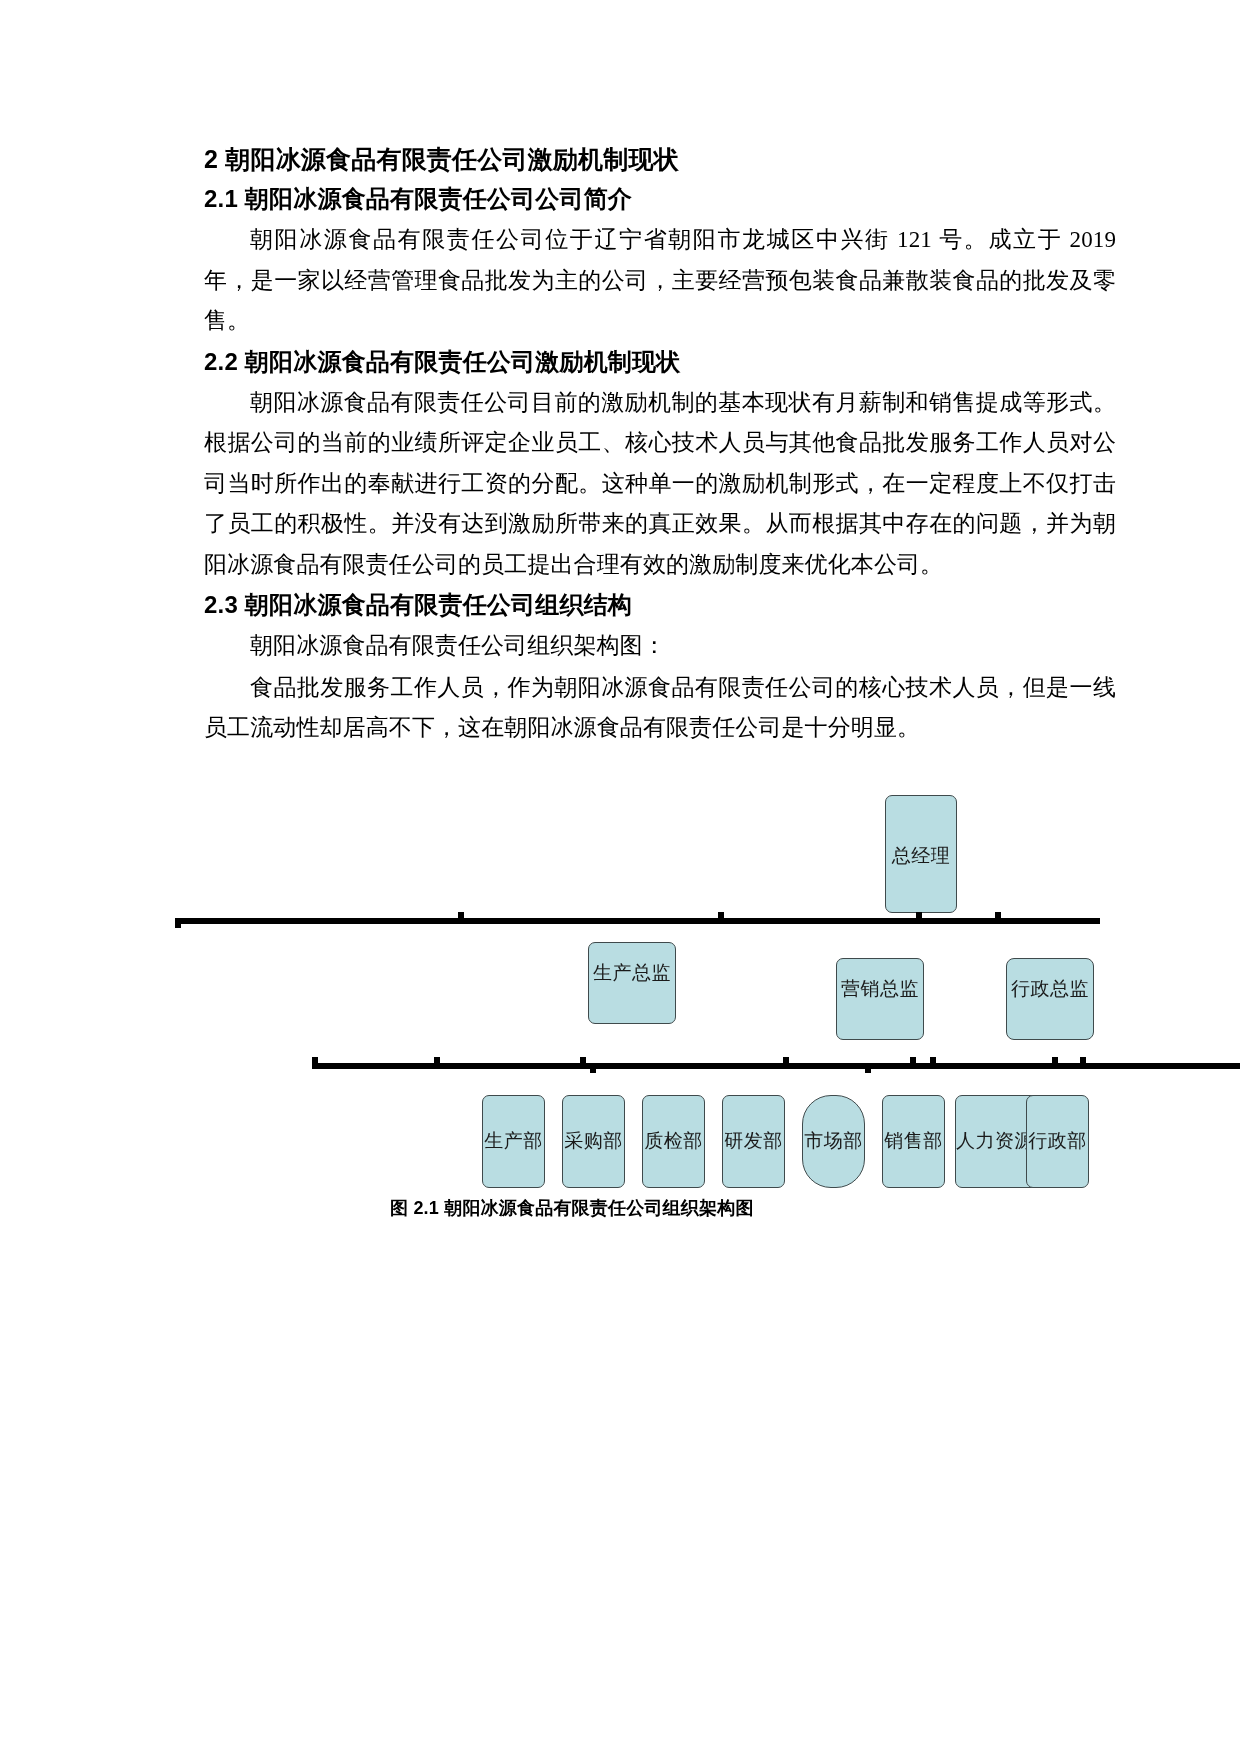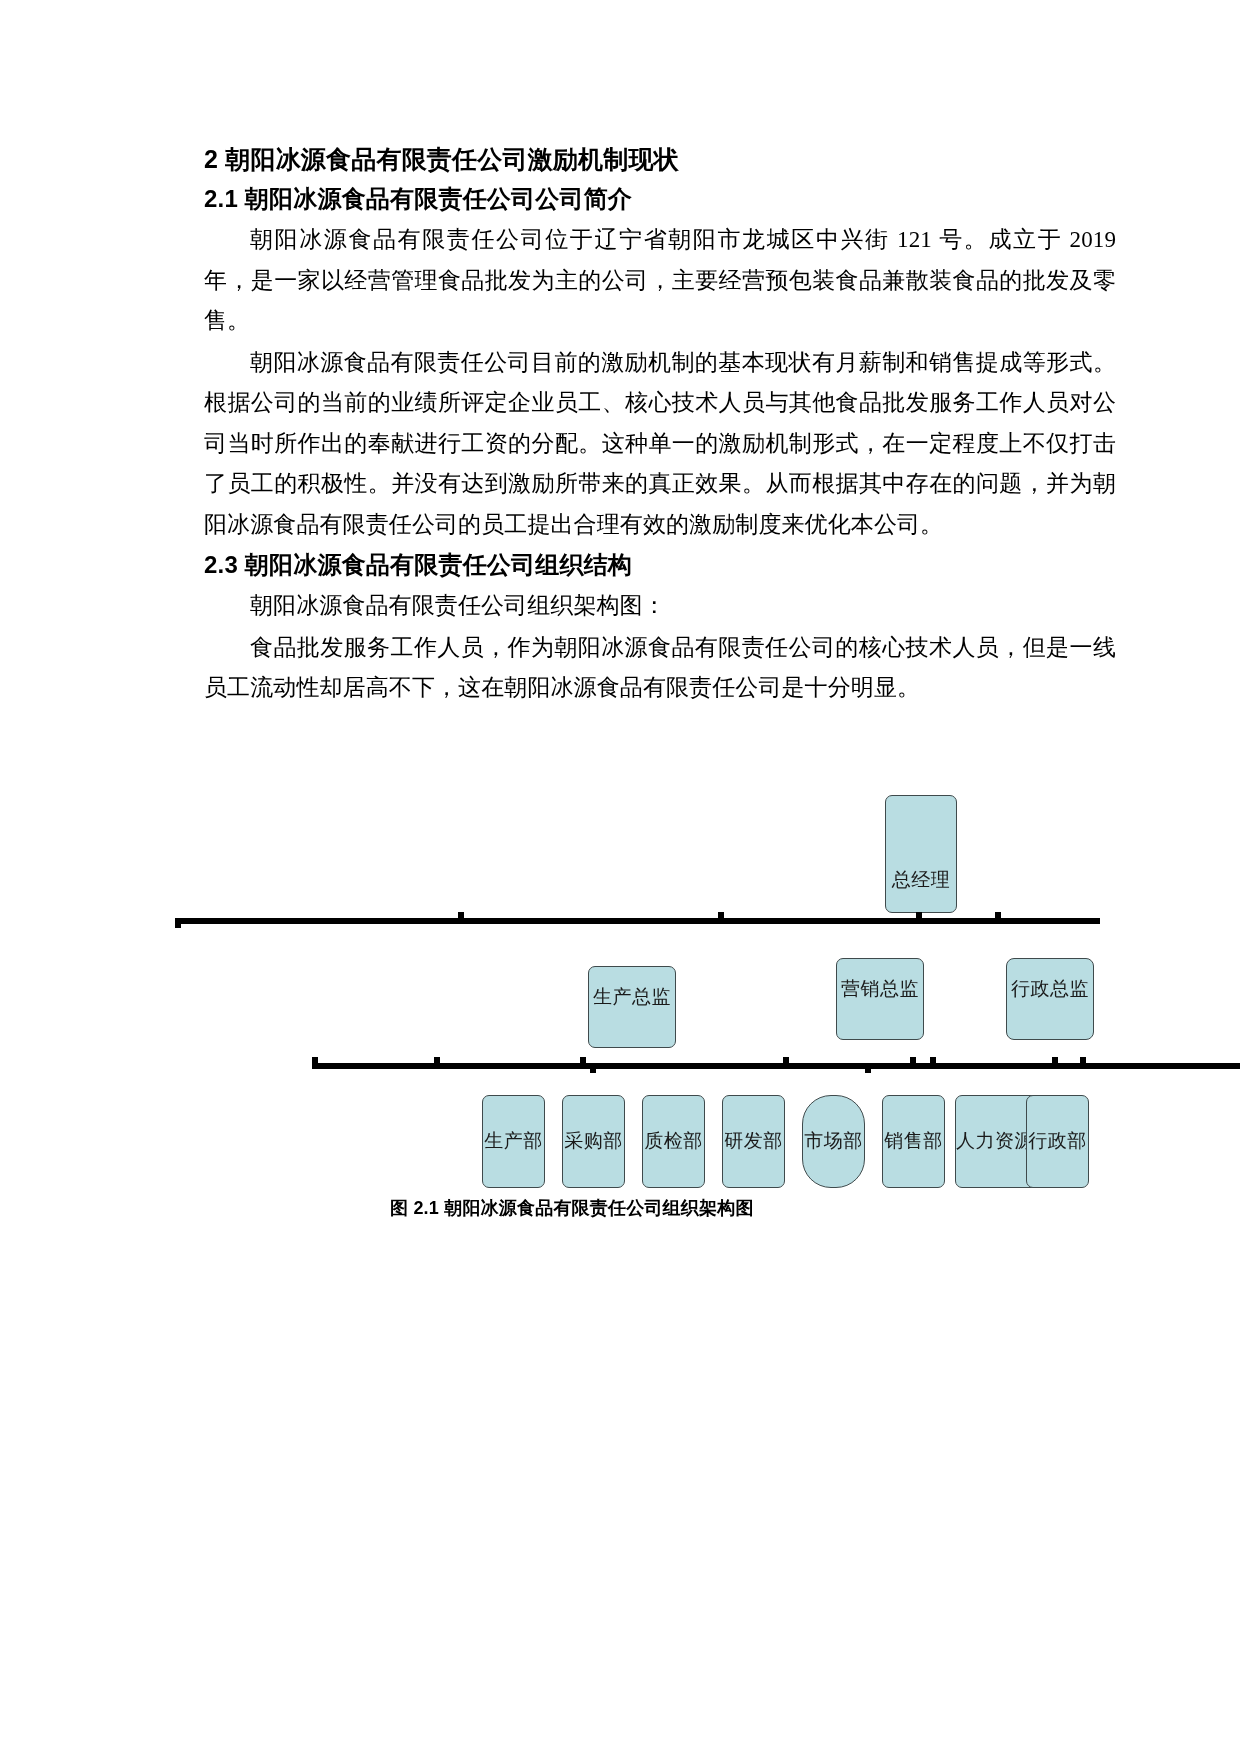--- a/index.html
+++ b/index.html
@@ -125,6 +125,7 @@
     <h2 class="sec-main">2  朝阳冰源食品有限责任公司激励机制现状</h2>
     <h3 class="sec-sub">2.1 朝阳冰源食品有限责任公司公司简介</h3>
     <p class="body-par">朝阳冰源食品有限责任公司位于辽宁省朝阳市龙城区中兴街 121 号。成立于 2019 年，是一家以经营管理食品批发为主的公司，主要经营预包装食品兼散装食品的批发及零售。</p>
+    <h3 class="sec-sub">2.2 朝阳冰源食品有限责任公司激励机制现状</h3>
     <p class="body-par">朝阳冰源食品有限责任公司目前的激励机制的基本现状有月薪制和销售提成等形式。根据公司的当前的业绩所评定企业员工、核心技术人员与其他食品批发服务工作人员对公司当时所作出的奉献进行工资的分配。这种单一的激励机制形式，在一定程度上不仅打击了员工的积极性。并没有达到激励所带来的真正效果。从而根据其中存在的问题，并为朝阳冰源食品有限责任公司的员工提出合理有效的激励制度来优化本公司。</p>
     <h3 class="sec-sub">2.3 朝阳冰源食品有限责任公司组织结构</h3>
     <p class="body-par">朝阳冰源食品有限责任公司组织架构图：</p>

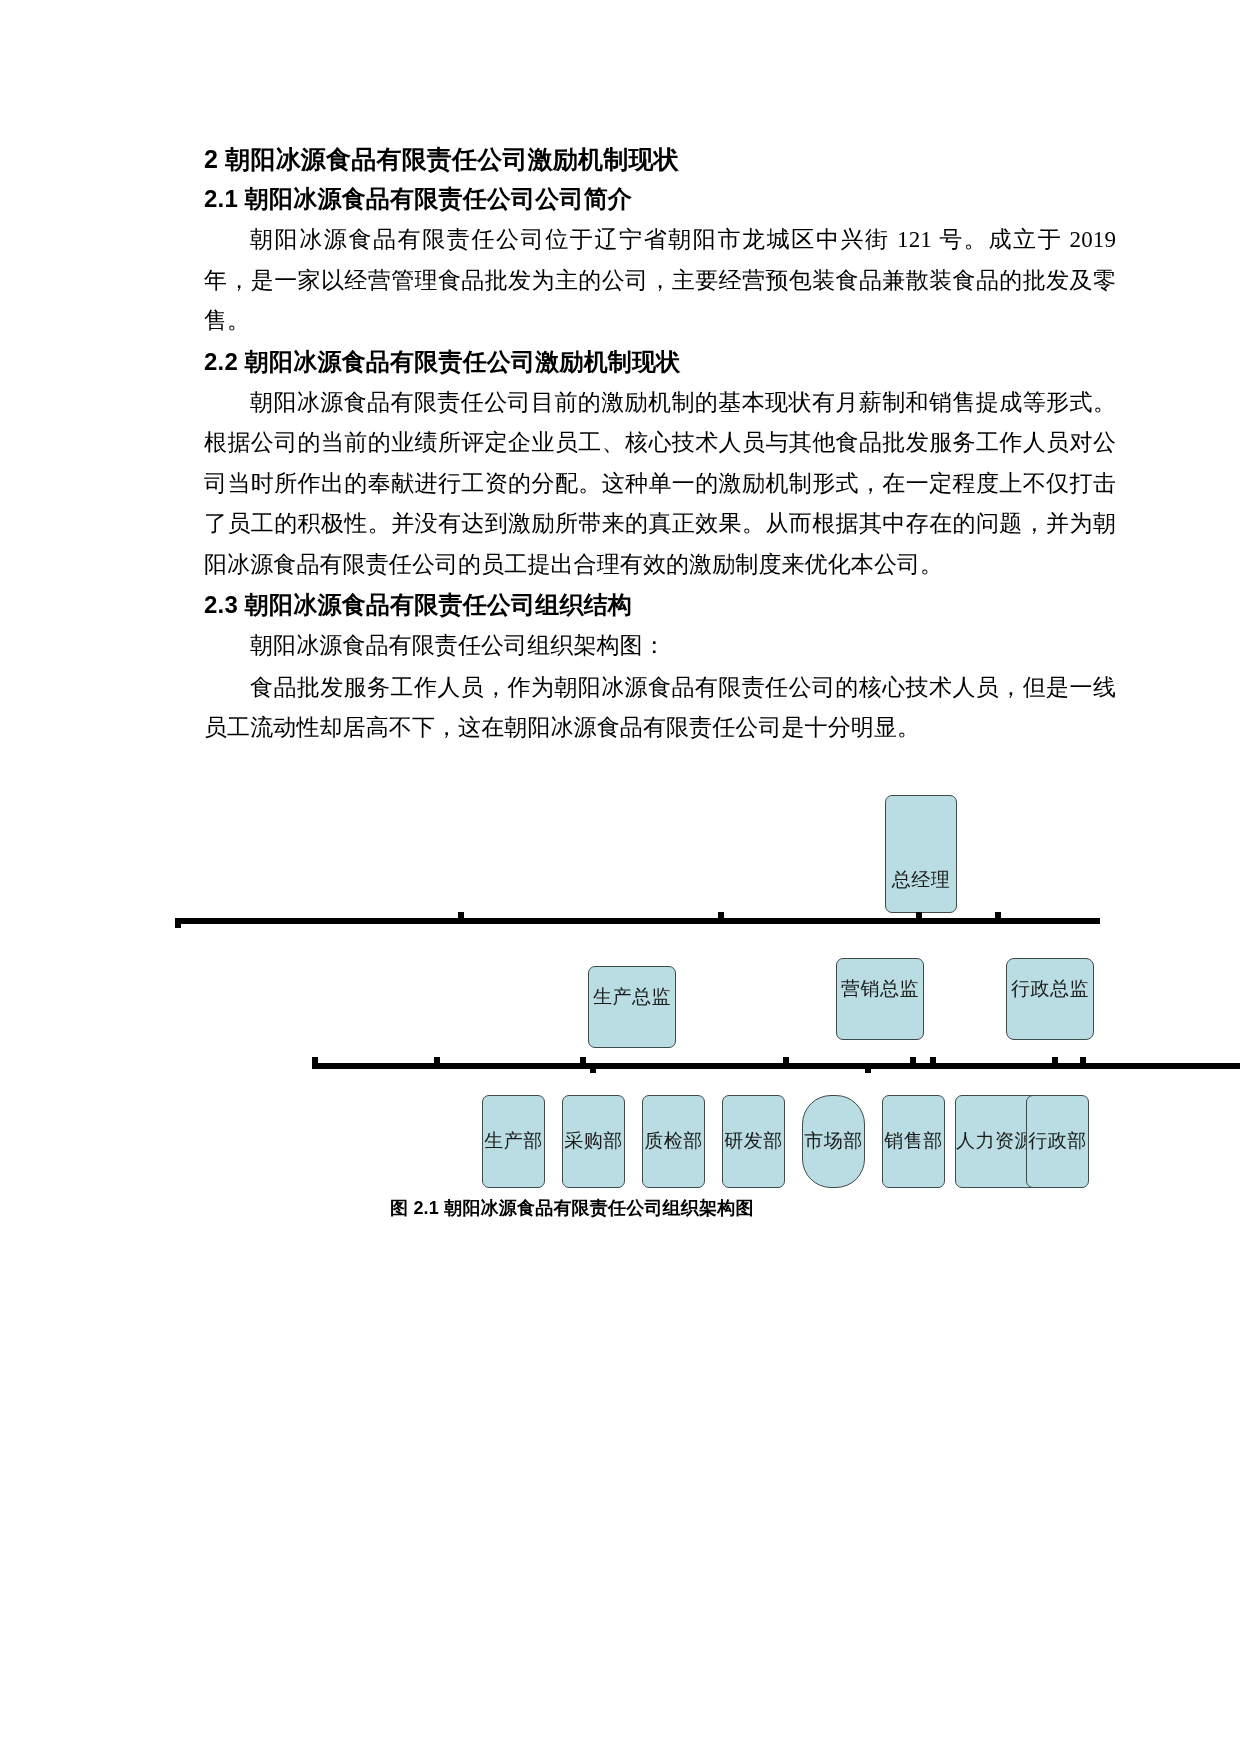--- a/index.html
+++ b/index.html
@@ -85,7 +85,7 @@
     right: 0;
   }
   .node.lvl1 { width: 72px; height: 118px; }
-  .node.lvl1 > span { top: 47px; margin-top: 24px; }
+  .node.lvl1 > span { top: 47px; }
   .node.lvl2 { width: 88px; height: 82px; }
   .node.lvl2 > span { top: 17px; }
   .node.lvl3 { width: 63px; height: 93px; }

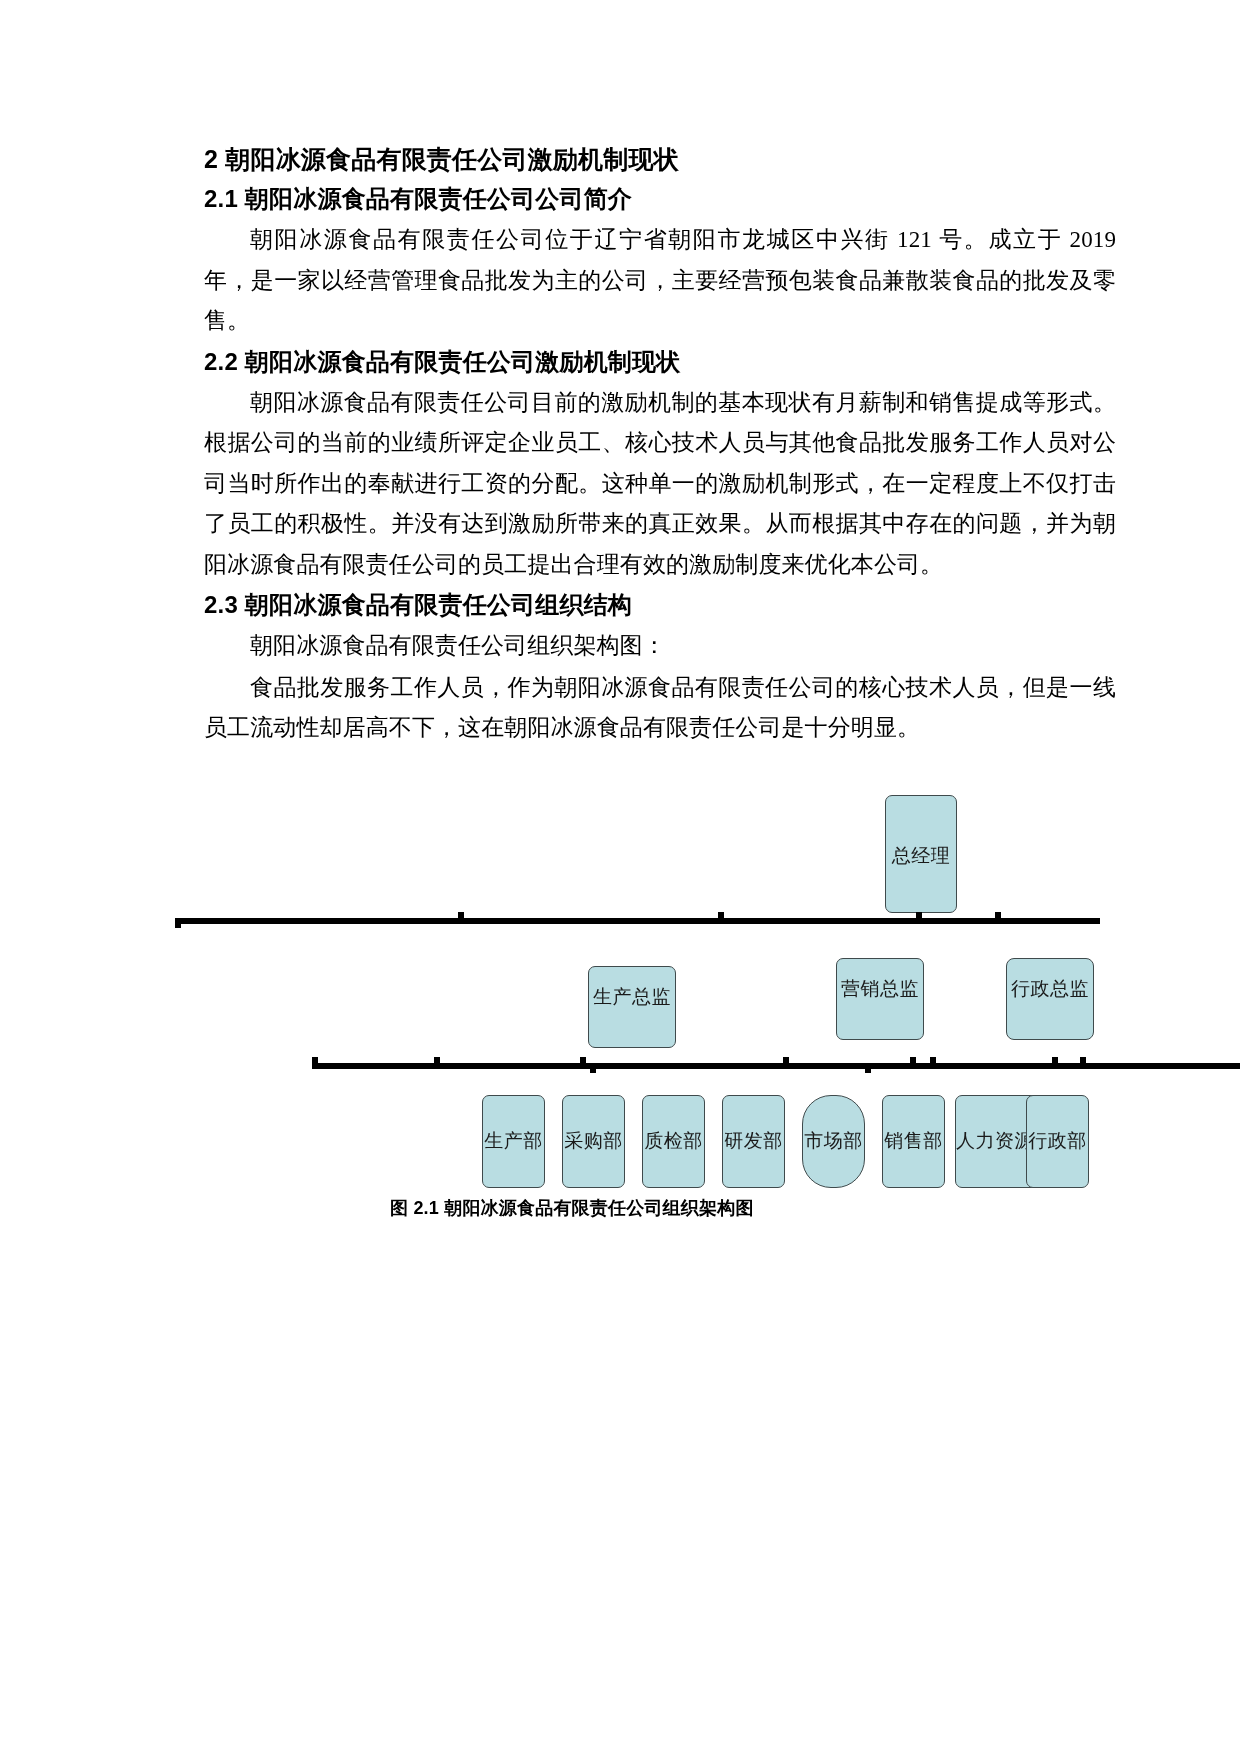--- a/index.html
+++ b/index.html
@@ -145,7 +145,7 @@
     <div class="tick" style="left:175px; top:138px; height:10px;"></div>
     <div class="tick" style="left:916px; top:132px; height:8px;"></div>
 
-    <div class="node lvl2" style="left:588px; top:186px;">
+    <div class="node lvl2" style="left:588px; top:162px;">
       <span>生产总监</span>
     </div>
     <div class="node lvl2" style="left:836px; top:178px;">

